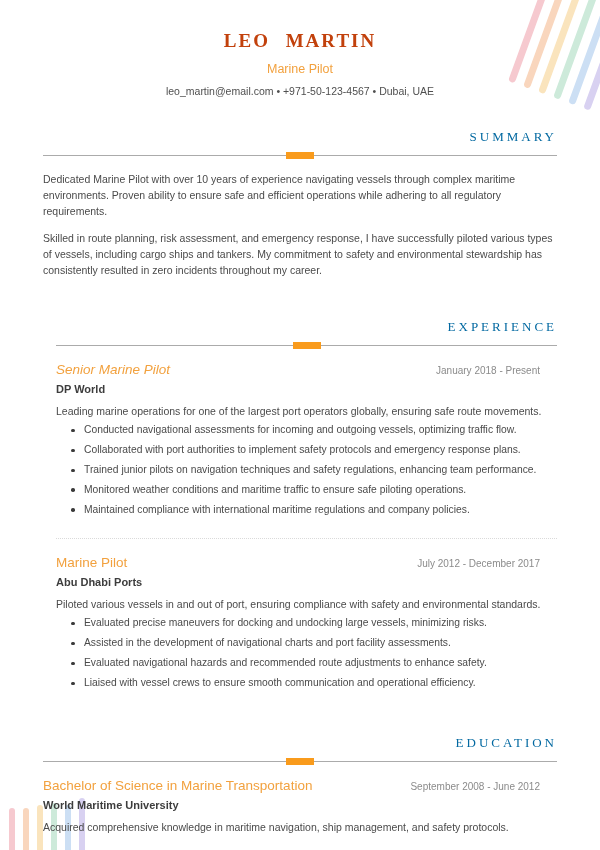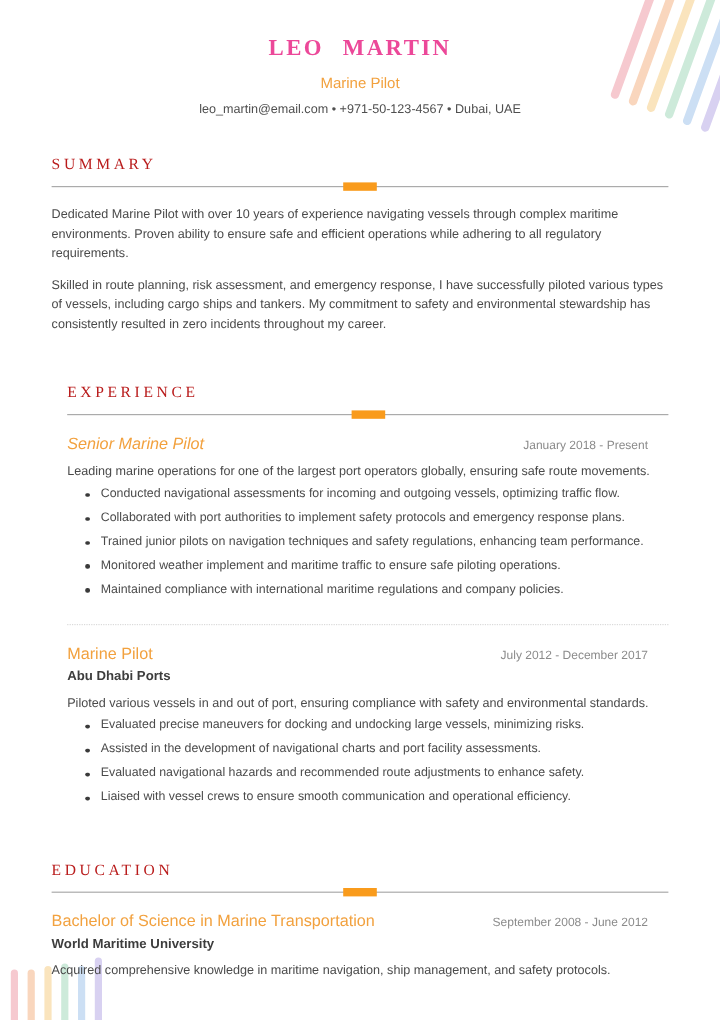--- a/index.html
+++ b/index.html
@@ -107,7 +107,7 @@
 
 <div class="page">
 
-  <div class="name" style="color: #ec4899;">LEO MARTIN</div>
+  <div class="name" style="color: #c2410c;">LEO MARTIN</div>
   <div class="role" style="color: rgb(242, 161, 62);">Marine Pilot</div>
   <div class="contact">leo_martin@email.com • +971-50-123-4567 • Dubai, UAE</div>
 

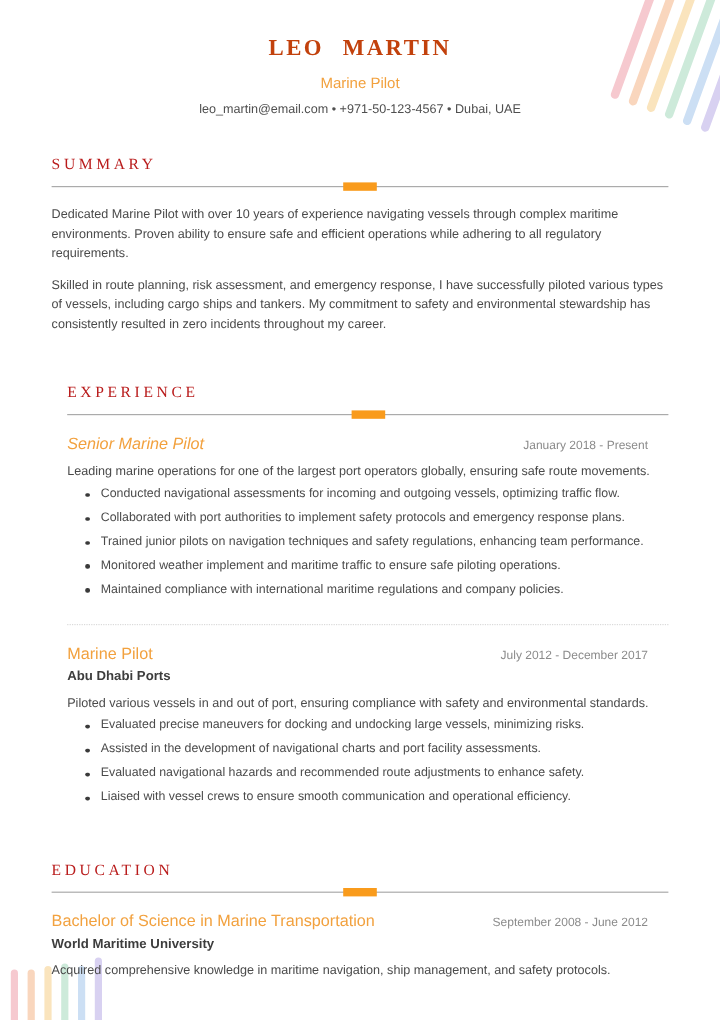--- a/index.html
+++ b/index.html
@@ -29,11 +29,11 @@
   .section-experience{ margin-top:40px;margin-left:13px; }
   .section-education { margin-top:44px; }
   .section-heading {
-    text-align:left;
+    text-align:right;
     font-family:"Liberation Serif", serif;
     font-size:13px; font-weight:normal;
     letter-spacing:3px;
-    color:#b91c1c;
+    color:#0369a1;
     margin:0;
   }
   .rule { position:relative; height:1px; background:#ABABAB; margin-top:10px; }

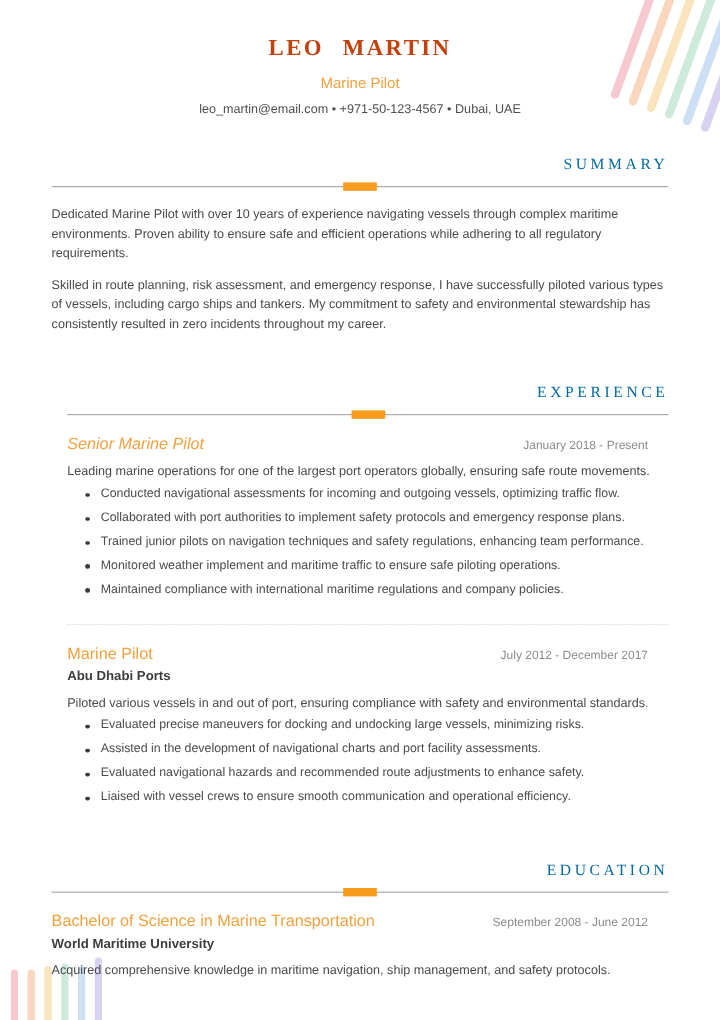--- a/index.html
+++ b/index.html
@@ -131,6 +131,7 @@
         <h3 class="entry-title" style="color: rgb(242, 161, 62); font-style: italic;">Senior Marine Pilot</h3>
         <span class="entry-dates">January 2018 - Present</span>
       </div>
+      <div class="entry-org">DP World</div>
       <div class="entry-desc">Leading marine operations for one of the largest port operators globally, ensuring safe route movements.</div>
       <ul class="bullets">
         <li>Conducted navigational assessments for incoming and outgoing vessels, optimizing traffic flow.</li>

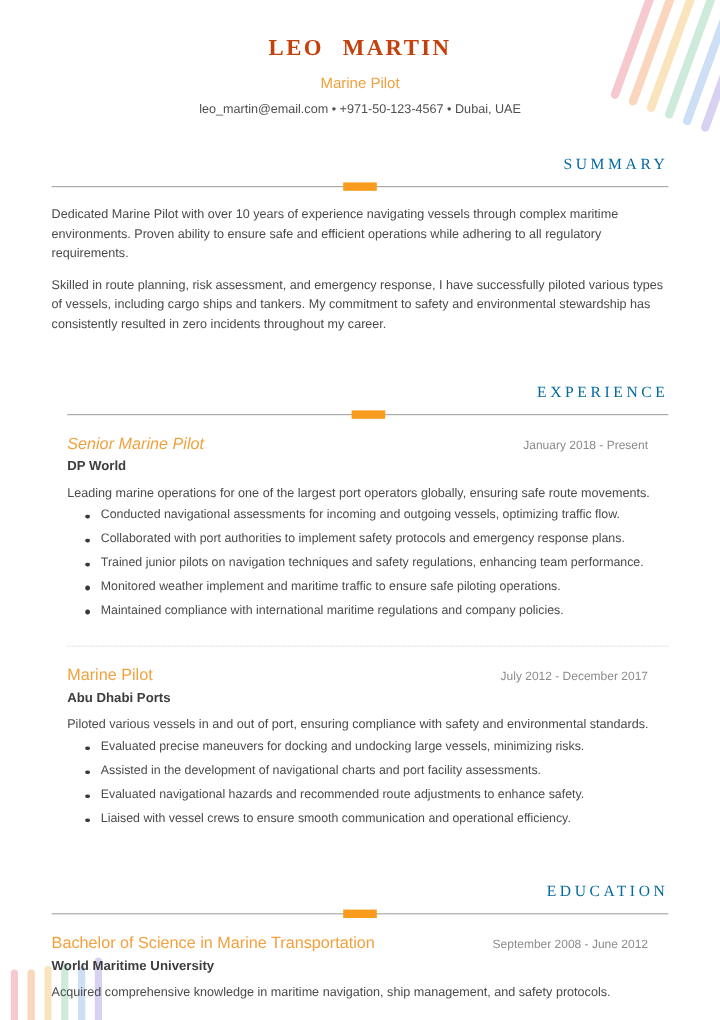--- a/index.html
+++ b/index.html
@@ -137,7 +137,7 @@
         <li>Conducted navigational assessments for incoming and outgoing vessels, optimizing traffic flow.</li>
         <li>Collaborated with port authorities to implement safety protocols and emergency response plans.</li>
         <li>Trained junior pilots on navigation techniques and safety regulations, enhancing team performance.</li>
-        <li>Monitored weather implement and maritime traffic to ensure safe piloting operations.</li>
+        <li>Monitored weather conditions and maritime traffic to ensure safe piloting operations.</li>
         <li>Maintained compliance with international maritime regulations and company policies.</li>
       </ul>
     </div>

